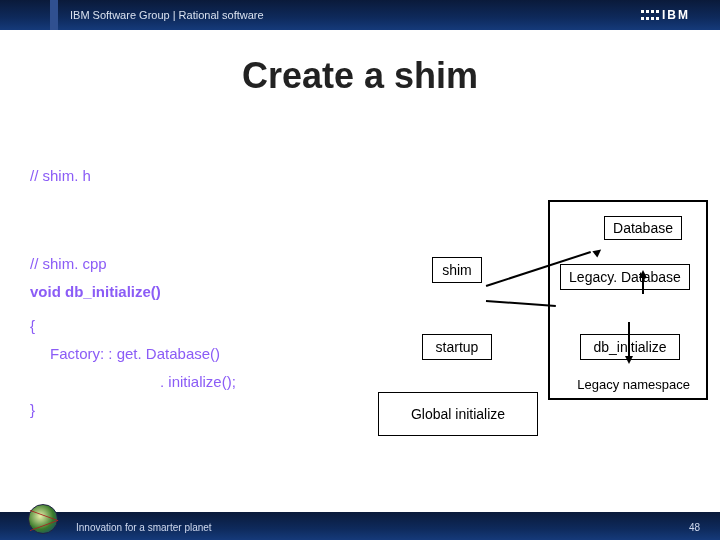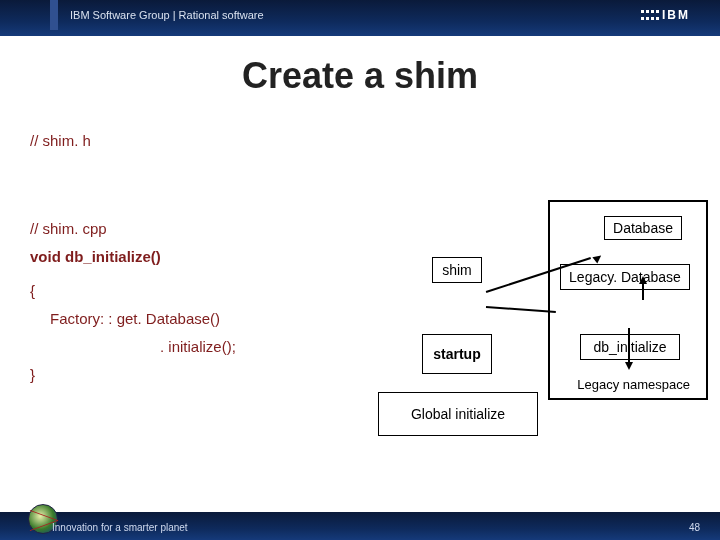--- a/index.html
+++ b/index.html
@@ -5,7 +5,7 @@
   * { box-sizing: border-box; margin: 0; padding: 0; }
   html, body { width: 720px; height: 540px; font-family: Arial, Helvetica, sans-serif; background: #fff; overflow: hidden; }
   .slide { position: relative; width: 720px; height: 540px; }
-  .header { position: relative; height: 36px; background: linear-gradient(to bottom, #0a1a3a 0%, #0e2a5c 60%, #153a7a 100%); }
+  .header { position: relative; height: 30px; background: linear-gradient(to bottom, #0a1a3a 0%, #0e2a5c 60%, #153a7a 100%); }
   .header-left-tab { position: absolute; left: 50px; top: 0; width: 8px; height: 30px; background: #305090; }
   .header-text { position: absolute; left: 70px; top: 0; height: 30px; line-height: 30px; color: #d8e0ee; font-size: 11px; }
   .header-logo { position: absolute; right: 30px; top: 0; height: 30px; display: flex; align-items: center; color: #fff; font-size: 12px; font-weight: bold; letter-spacing: 2px; }

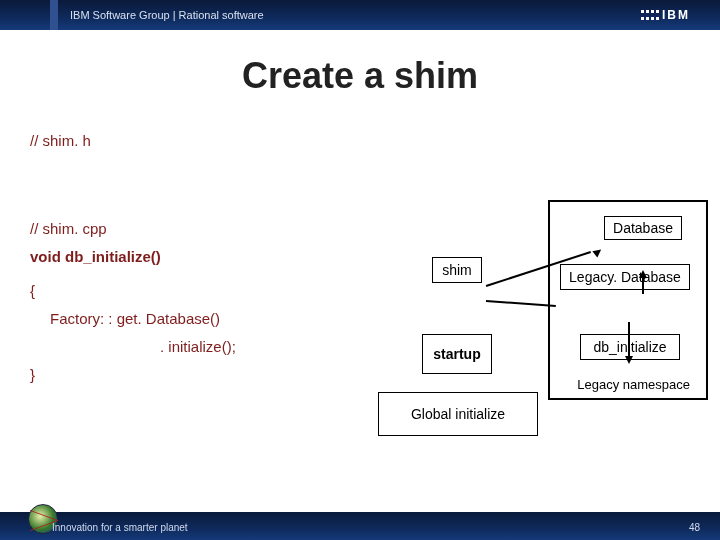--- a/index.html
+++ b/index.html
@@ -14,7 +14,7 @@
 
   .title { position: absolute; left: 0; top: 55px; width: 720px; text-align: center; font-size: 36px; font-weight: bold; color: #222; }
 
-  .code { position: absolute; left: 30px; font-size: 15px; color: #7f1d1d; line-height: 1.5; }
+  .code { position: absolute; left: 30px; font-size: 15px; color: #8b5cf6; line-height: 1.5; margin-top: 35px; }
   .code .kw { font-weight: bold; }
   .c1 { top: 130px; }
   .c2 { top: 158px; }

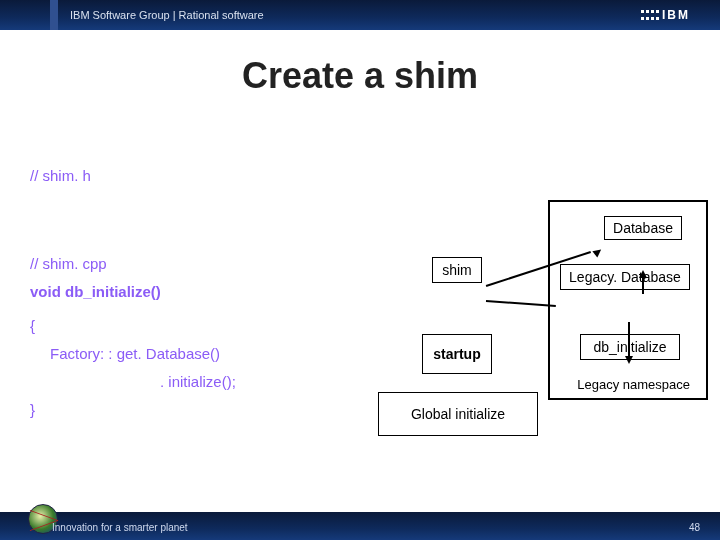--- a/index.html
+++ b/index.html
@@ -30,7 +30,7 @@
   .outer-legacy-label { position: absolute; right: 16px; bottom: 6px; font-size: 13px; }
   .outer-global { left: 378px; top: 392px; width: 160px; height: 44px; }
   .box-shim { left: 432px; top: 257px; width: 50px; height: 26px; }
-  .box-startup { left: 422px; top: 334px; width: 70px; height: 40px; font-weight: bold; }
+  .box-startup { left: 422px; top: 334px; width: 70px; height: 26px; }
   .box-db { left: 604px; top: 216px; width: 78px; height: 24px; }
   .box-legacydb { left: 560px; top: 264px; width: 130px; height: 26px; }
   .box-dbinit { left: 580px; top: 334px; width: 100px; height: 26px; }

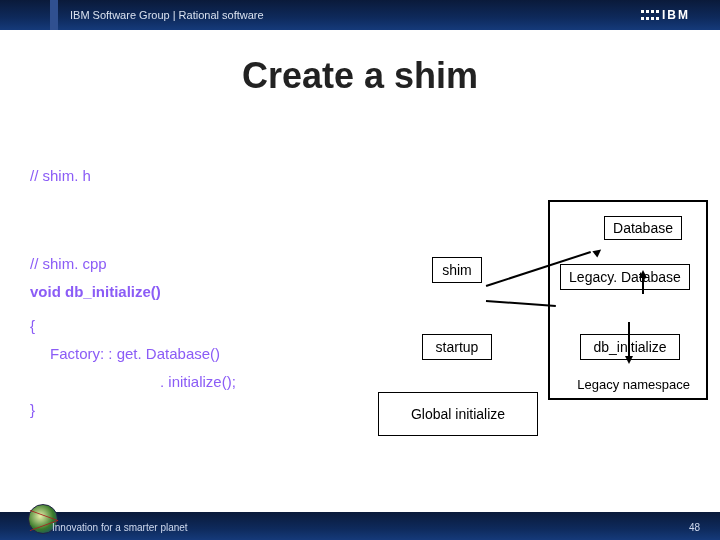--- a/index.html
+++ b/index.html
@@ -46,7 +46,7 @@
   .footer-icon::before, .footer-icon::after { content: ""; position: absolute; background: #aa2222; }
   .footer-icon::before { width: 30px; height: 1px; top: 10px; left: 0; transform: rotate(20deg); }
   .footer-icon::after  { width: 30px; height: 1px; top: 20px; left: 0; transform: rotate(-20deg); }
-  .footer-text { position: absolute; left: 52px; bottom: 7px; color: #cfd9ee; font-size: 10px; }
+  .footer-text { position: absolute; left: 76px; bottom: 7px; color: #cfd9ee; font-size: 10px; }
   .footer-num { position: absolute; right: 20px; bottom: 7px; color: #cfd9ee; font-size: 10px; }
 </style>
 </head>

